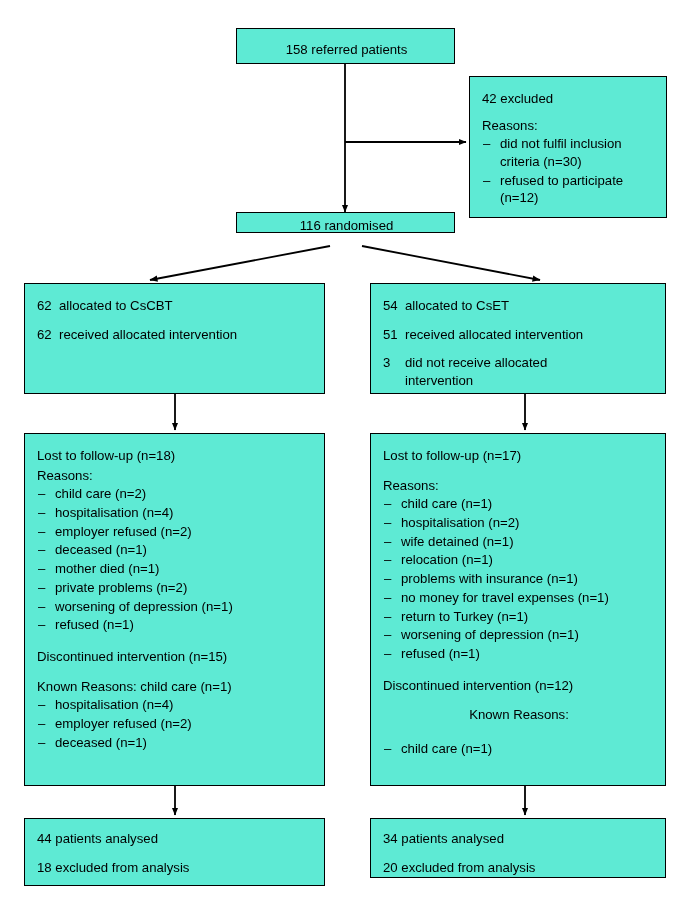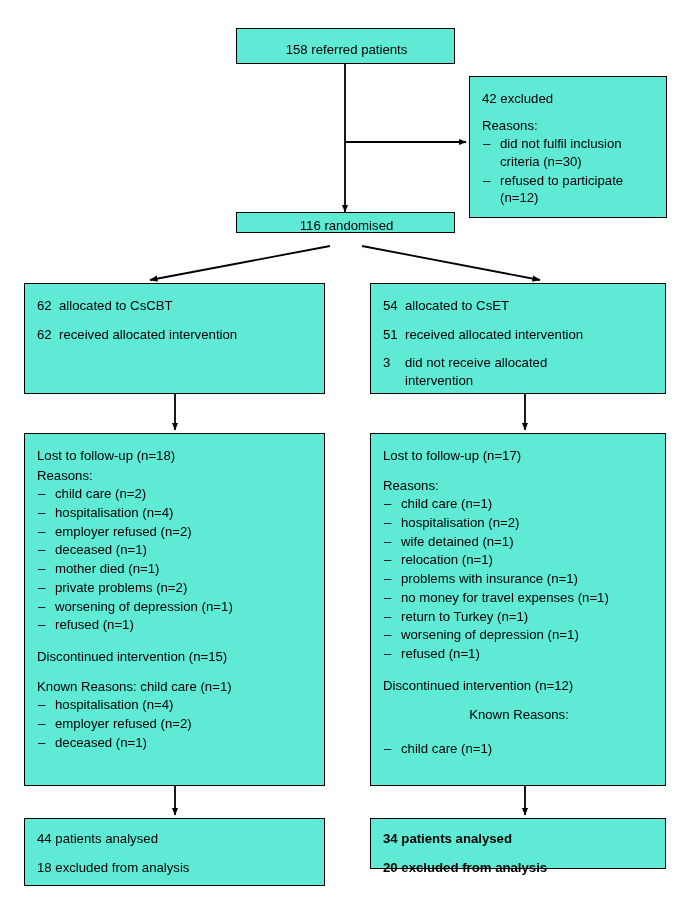--- a/index.html
+++ b/index.html
@@ -182,7 +182,7 @@
     <p>18 excluded from analysis</p>
   </div>
 
-  <div class="box" style="left:370px; top:818px; width:296px; height:51px; padding-top:11px;font-weight:bold;">
+  <div class="box" style="left:370px; top:818px; width:296px; height:60px; padding-top:11px;">
     <p style="margin-bottom:11px;">34 patients analysed</p>
     <p>20 excluded from analysis</p>
   </div>

